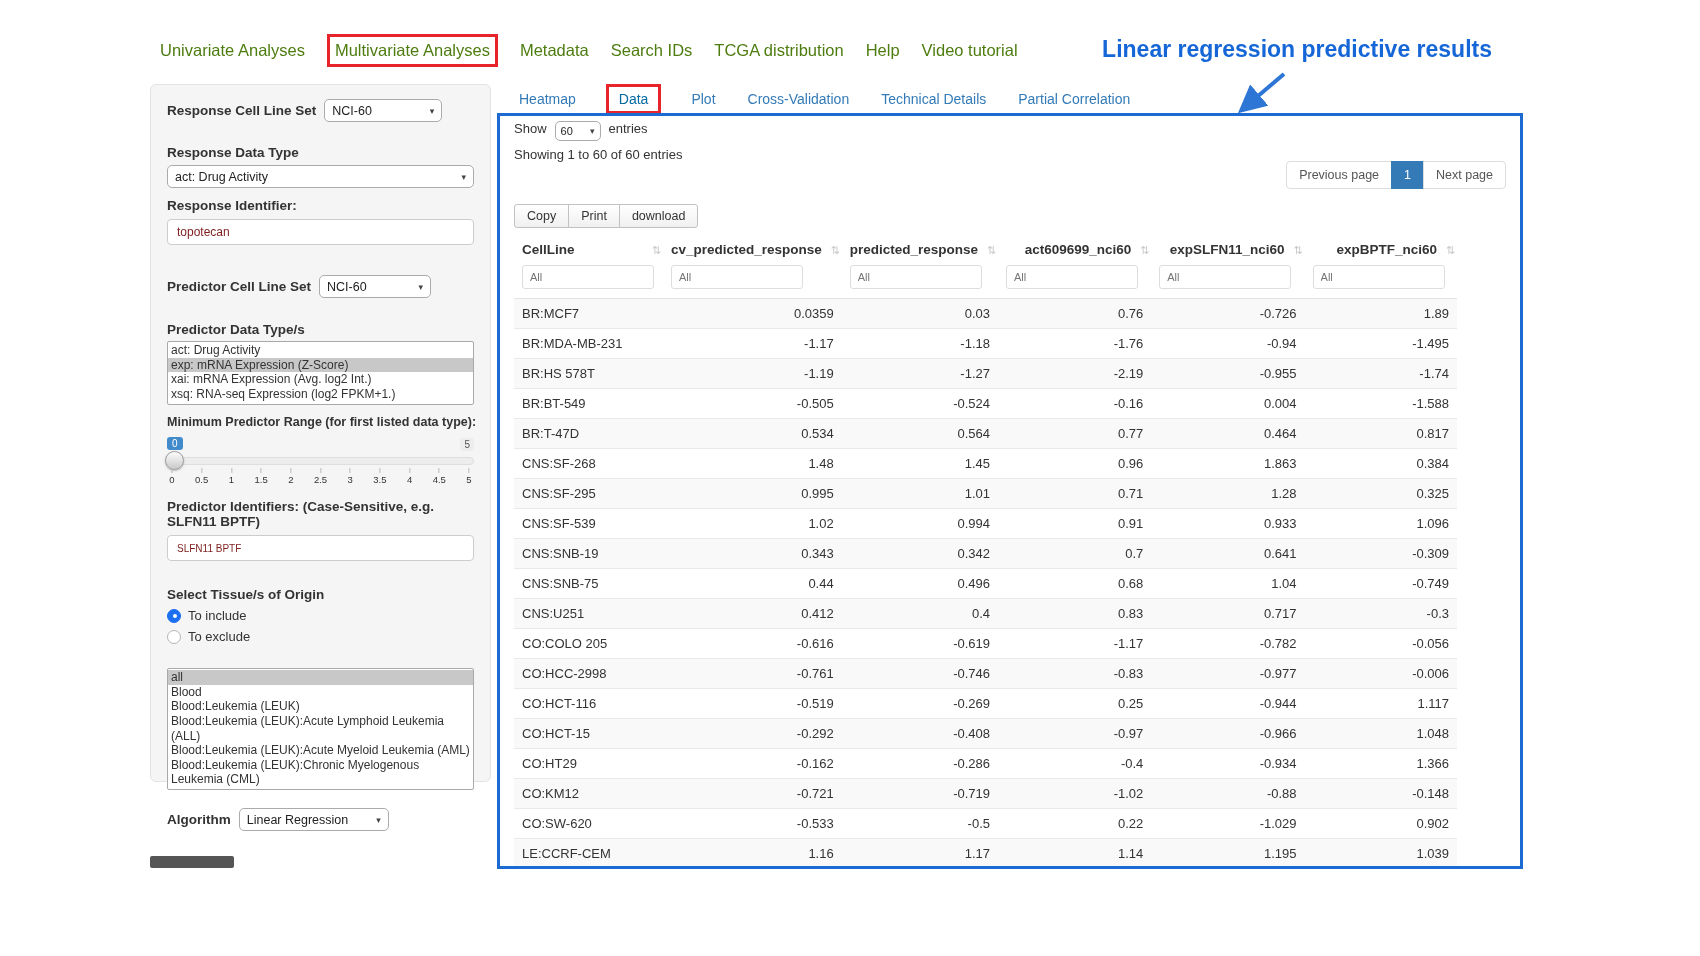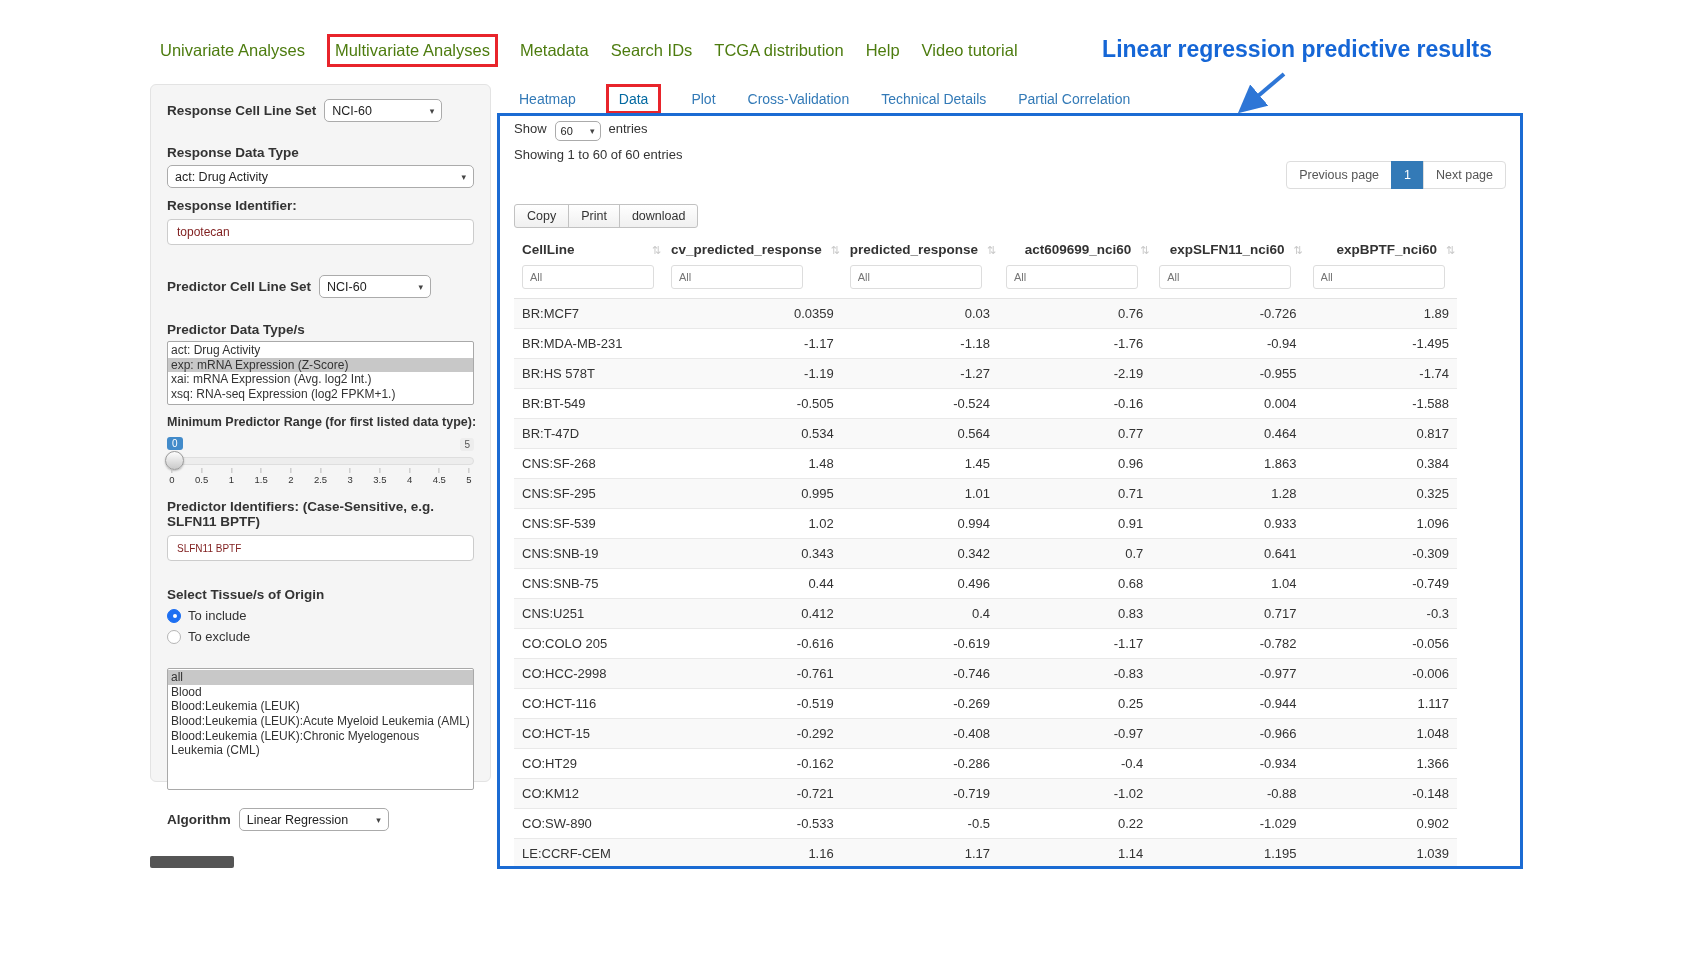--- a/index.html
+++ b/index.html
@@ -196,6 +196,7 @@
         <div class="opt sel-opt">all</div>
         <div class="opt">Blood</div>
         <div class="opt">Blood:Leukemia (LEUK)</div>
+        <div class="opt">Blood:Leukemia (LEUK):Acute Lymphoid Leukemia (ALL)</div>
         <div class="opt">Blood:Leukemia (LEUK):Acute Myeloid Leukemia (AML)</div>
         <div class="opt">Blood:Leukemia (LEUK):Chronic Myelogenous Leukemia (CML)</div>
       </div>

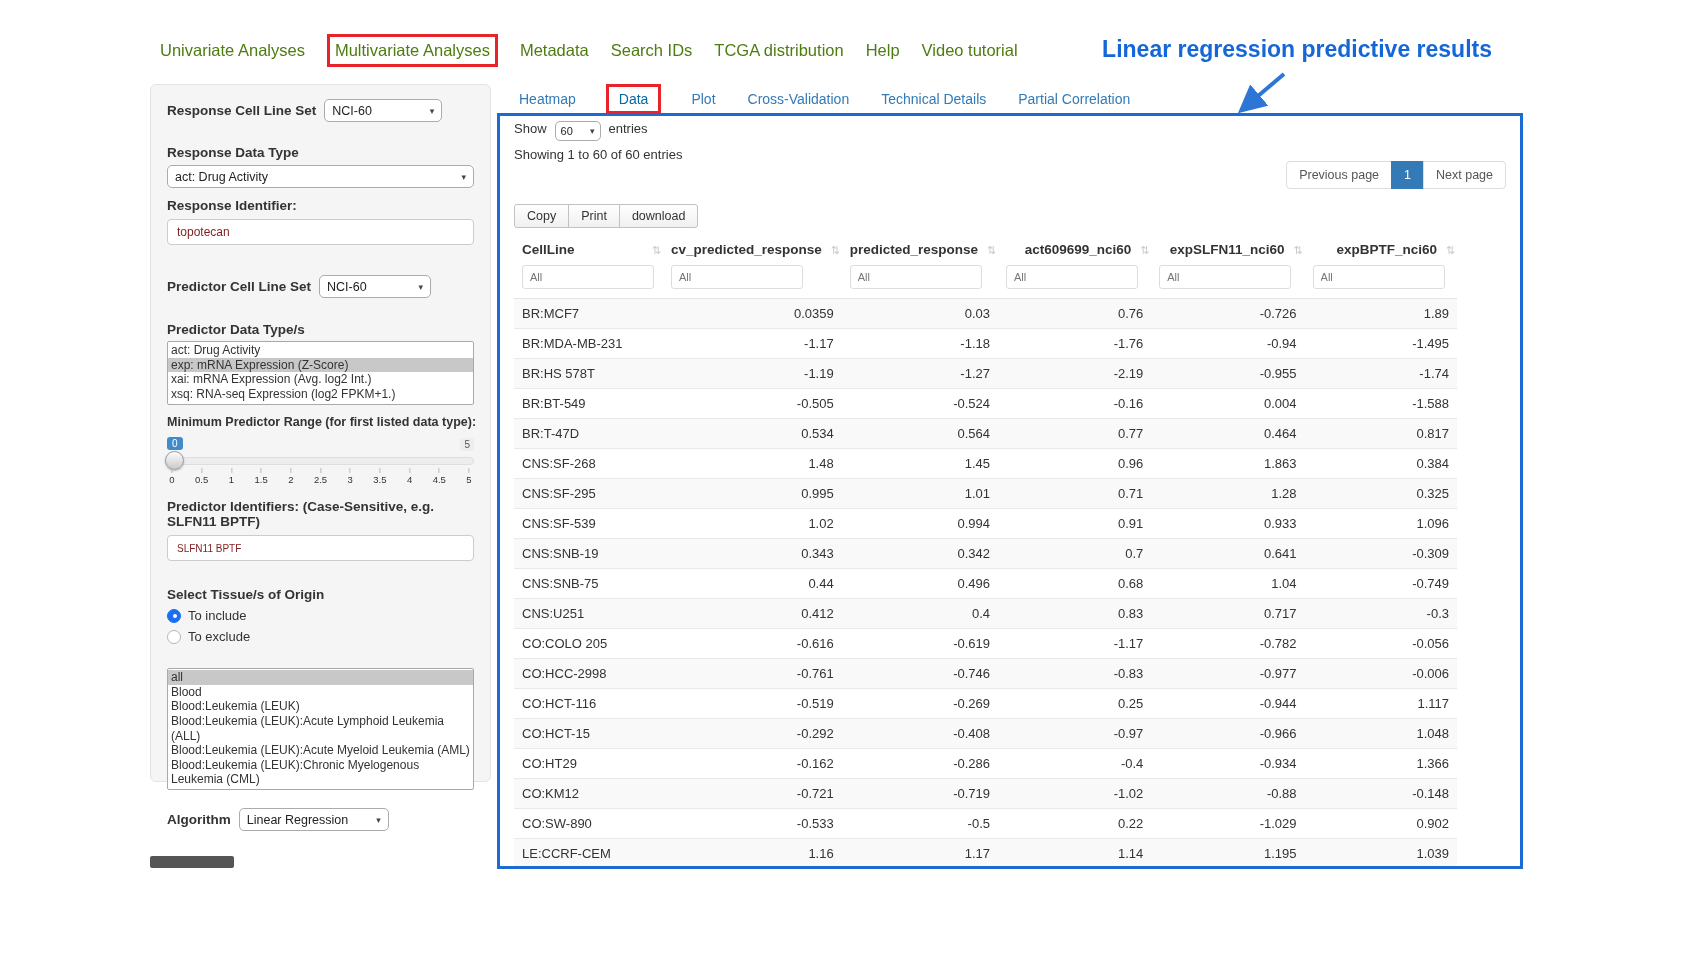--- a/index.html
+++ b/index.html
@@ -411,7 +411,7 @@
             <td>-0.148</td>
           </tr>
           <tr>
-            <td>CO:SW-890</td>
+            <td>CO:SW-620</td>
             <td>-0.533</td>
             <td>-0.5</td>
             <td>0.22</td>

